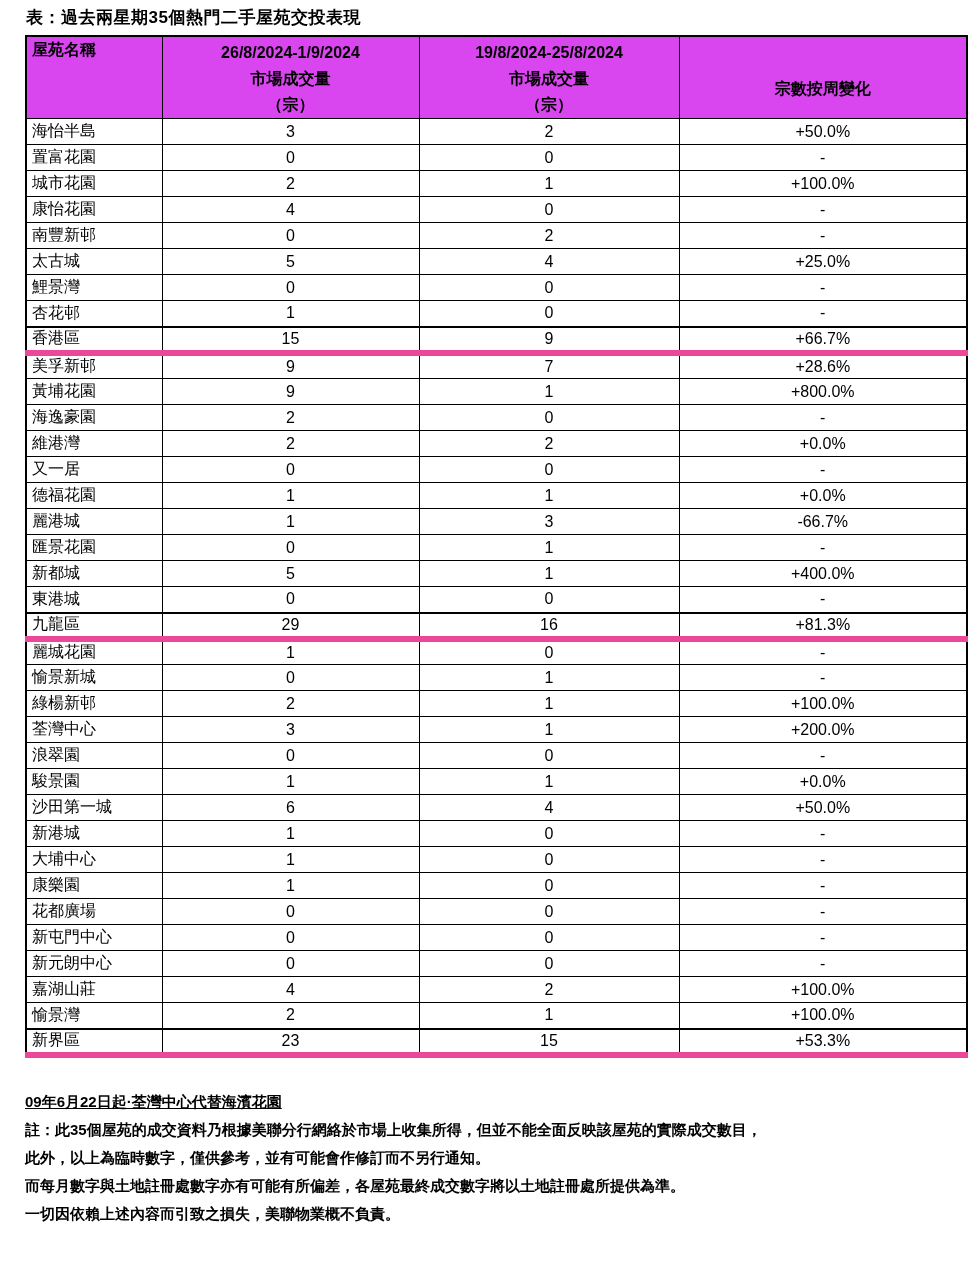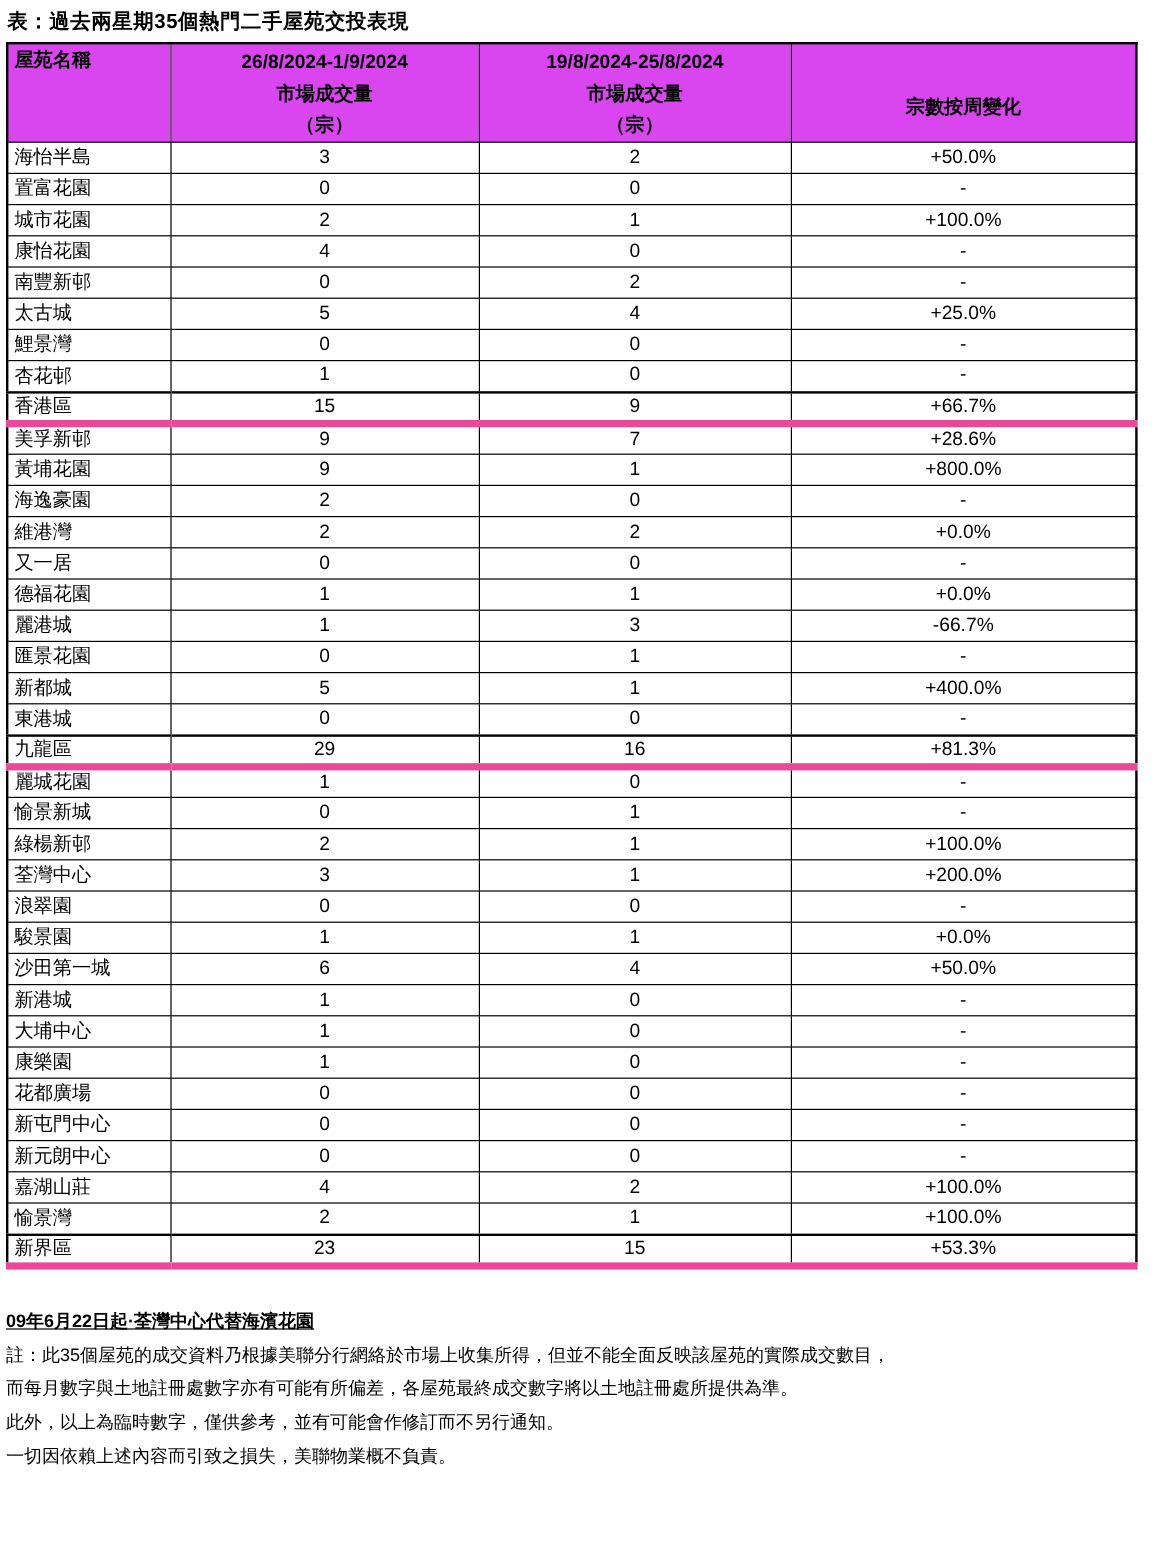--- a/index.html
+++ b/index.html
@@ -12,7 +12,7 @@
   .page {
     width: 977px;
     height: 1286px;
-    padding: 4px 0 0 5px;
+    padding: 4px 0 0 25px;
     position: relative;
   }
   .title {

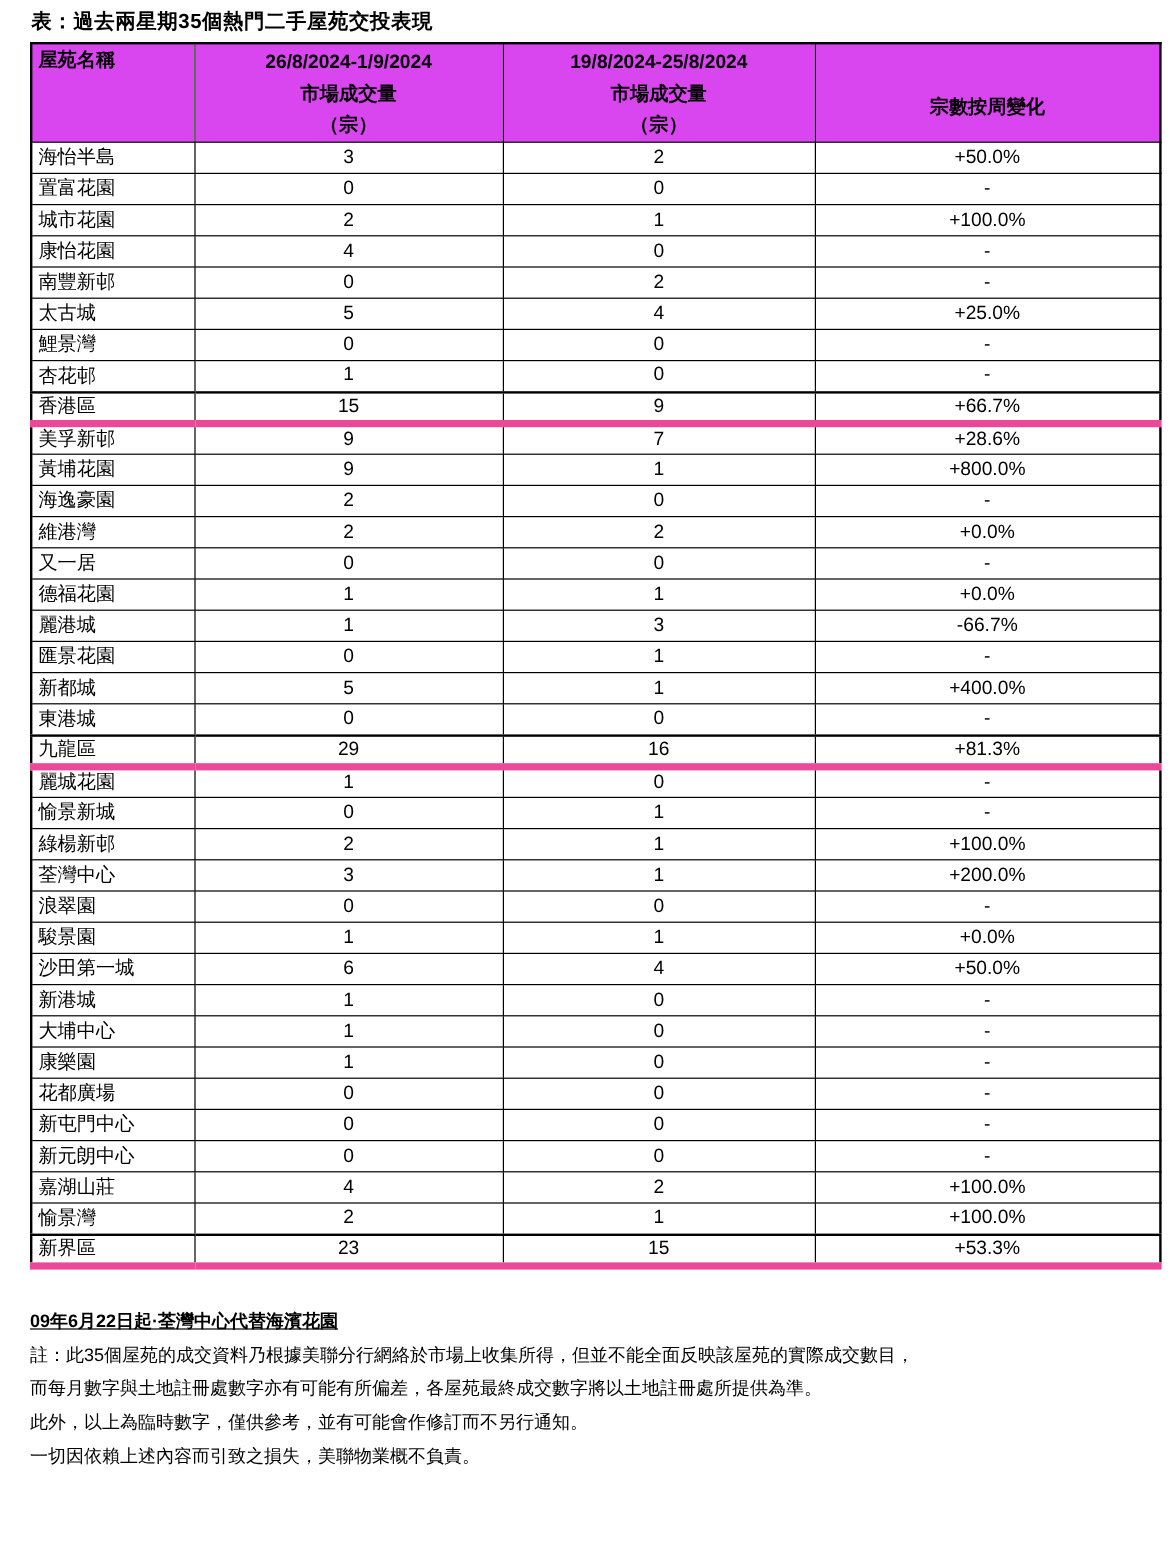--- a/index.html
+++ b/index.html
@@ -69,7 +69,7 @@
     font-size: 15px;
     line-height: 28px;
   }
-  .footnotes p { margin: 0; }
+  .footnotes p { margin: 0; font-weight: bold; }
   .footnotes .bold-note { font-weight: bold; text-decoration: underline; }
 </style>
 </head>

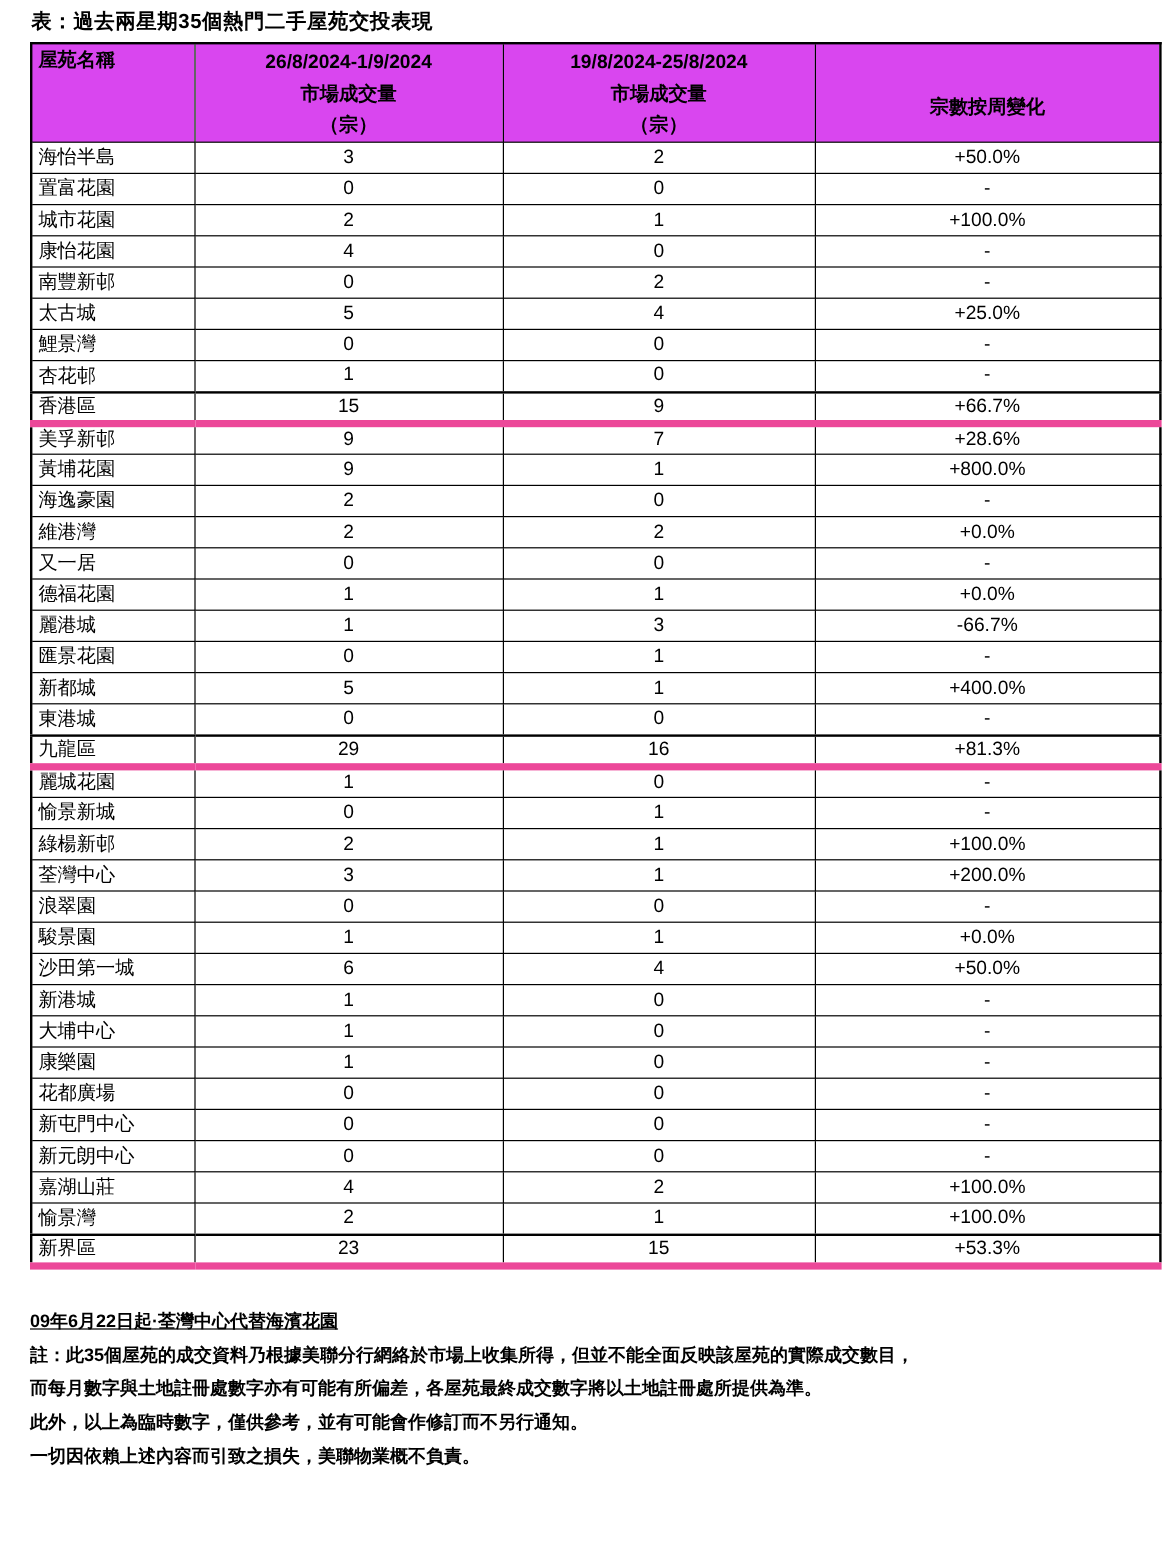--- a/index.html
+++ b/index.html
@@ -325,8 +325,8 @@
   <div class="footnotes">
     <p class="bold-note">09年6月22日起·荃灣中心代替海濱花園</p>
     <p>註：此35個屋苑的成交資料乃根據美聯分行網絡於市場上收集所得，但並不能全面反映該屋苑的實際成交數目，</p>
+    <p>此外，以上為臨時數字，僅供參考，並有可能會作修訂而不另行通知。</p>
     <p>而每月數字與土地註冊處數字亦有可能有所偏差，各屋苑最終成交數字將以土地註冊處所提供為準。</p>
-    <p>此外，以上為臨時數字，僅供參考，並有可能會作修訂而不另行通知。</p>
     <p>一切因依賴上述內容而引致之損失，美聯物業概不負責。</p>
   </div>
 

